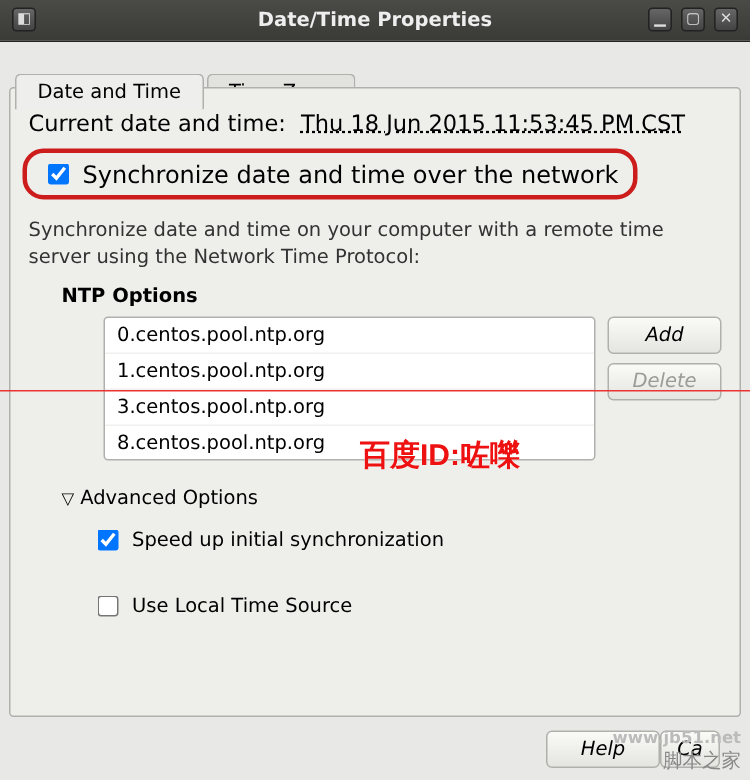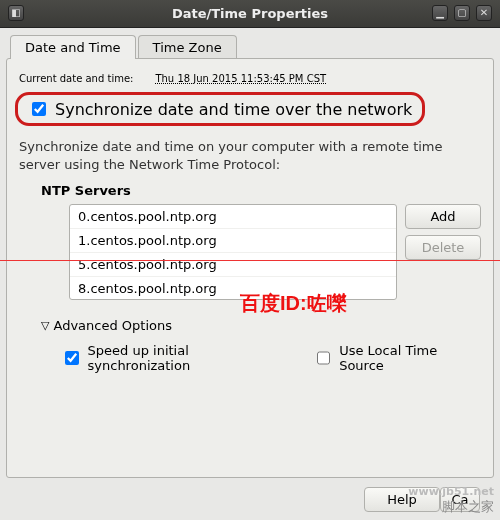--- a/index.html
+++ b/index.html
@@ -28,7 +28,7 @@
   .tab {
     padding: 4px 14px; font-size: 13px; border:1px solid #b0b0ac;
     border-bottom:none; background:#e2e2df; border-top-left-radius:4px;
-    border-top-right-radius:4px; margin-right:2px; position:relative; top:1px;
+    border-top-right-radius:4px; margin-right:2px; position:relative; top:15px;
   }
   .tab.active { background:#eeeeec; z-index:2; }
 

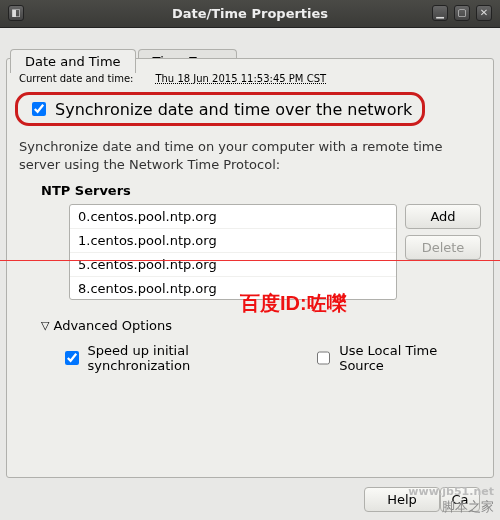--- a/index.html
+++ b/index.html
@@ -37,7 +37,7 @@
     padding:10px 12px 14px 12px; min-height:420px; position:relative;
   }
 
-  .row { font-size:10px; margin:4px 0; display:flex; align-items:center; gap:22px; }
+  .row { font-size:15px; margin:4px 0; display:flex; align-items:center; gap:10px; }
   .datetime-row { margin-bottom:6px; }
   .datetime-row .dt-val { text-decoration: underline dotted; }
 

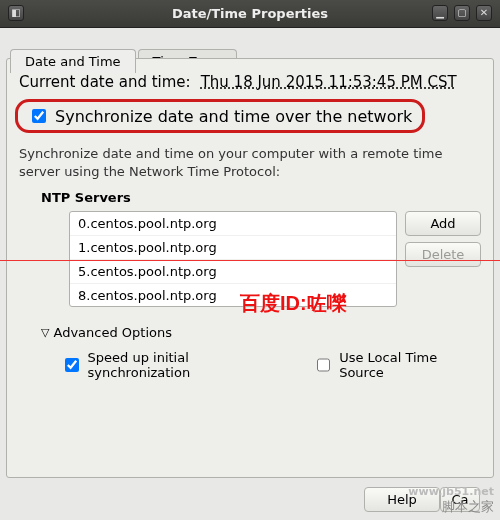--- a/index.html
+++ b/index.html
@@ -141,7 +141,7 @@
     <div class="desc">Synchronize date and time on your computer with a remote time server using the Network Time Protocol:</div>
 
     <div class="indent">
-      <div class="ntp-header">NTP Servers</div>
+      <div class="ntp-header">NTP Options</div>
       <div class="ntp-row">
         <div class="listbox">
           <div class="item">0.centos.pool.ntp.org</div>

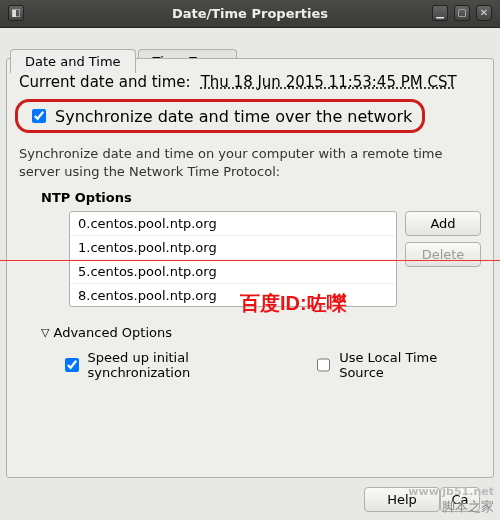--- a/index.html
+++ b/index.html
@@ -67,7 +67,7 @@
   .gtk-btn {
     min-width:76px; padding:4px 10px; font-size:13px;
     background:linear-gradient(#fafaf7,#e4e4e0); border:1px solid #b0b0ac;
-    border-radius:4px; text-align:center;
+    border-radius:4px; text-align:center;font-style:italic;
   }
   .gtk-btn.disabled { color:#9a9a96; }
 

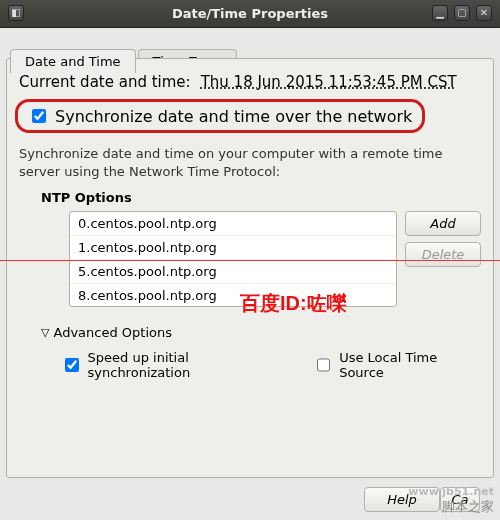--- a/index.html
+++ b/index.html
@@ -146,7 +146,7 @@
         <div class="listbox">
           <div class="item">0.centos.pool.ntp.org</div>
           <div class="item">1.centos.pool.ntp.org</div>
-          <div class="item">5.centos.pool.ntp.org</div>
+          <div class="item">3.centos.pool.ntp.org</div>
           <div class="item">8.centos.pool.ntp.org</div>
         </div>
         <div class="btncol">

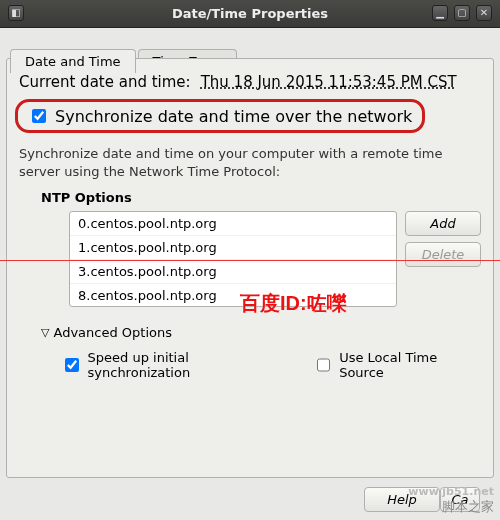--- a/index.html
+++ b/index.html
@@ -79,7 +79,7 @@
   .adv { margin-top:18px; }
   .expander { display:flex; align-items:center; gap:4px; font-size:13px; }
   .expander .tri { font-size:11px; }
-  .adv .sub { margin:10px 0 0 20px; display:flex; flex-direction:row; gap:24px; }
+  .adv .sub { margin:10px 0 0 20px; display:flex; flex-direction:column; gap:24px; }
   .chk-row { display:flex; align-items:center; gap:6px; font-size:13px; }
   .chk-row input { width:14px; height:14px; }
 

